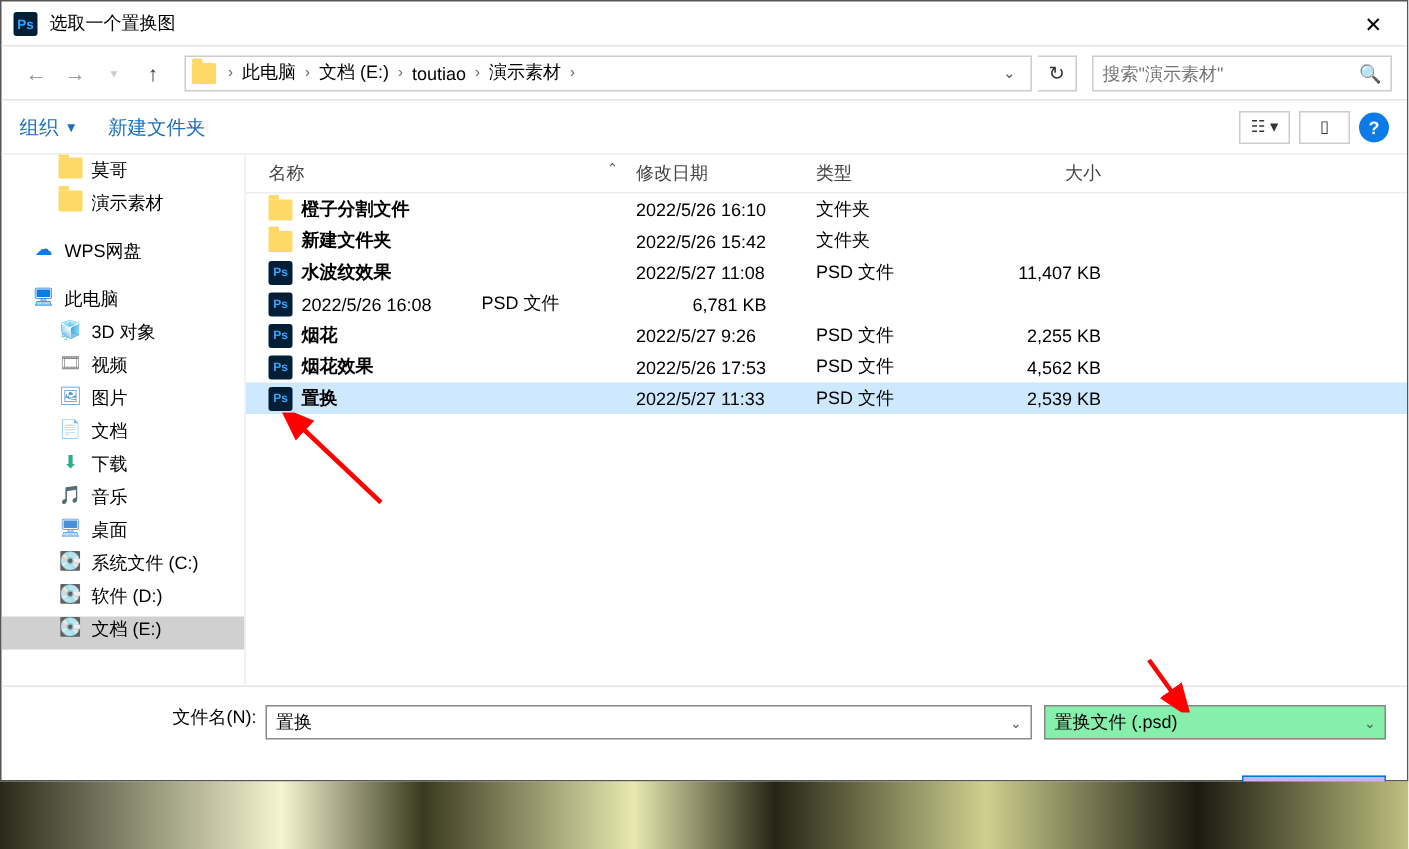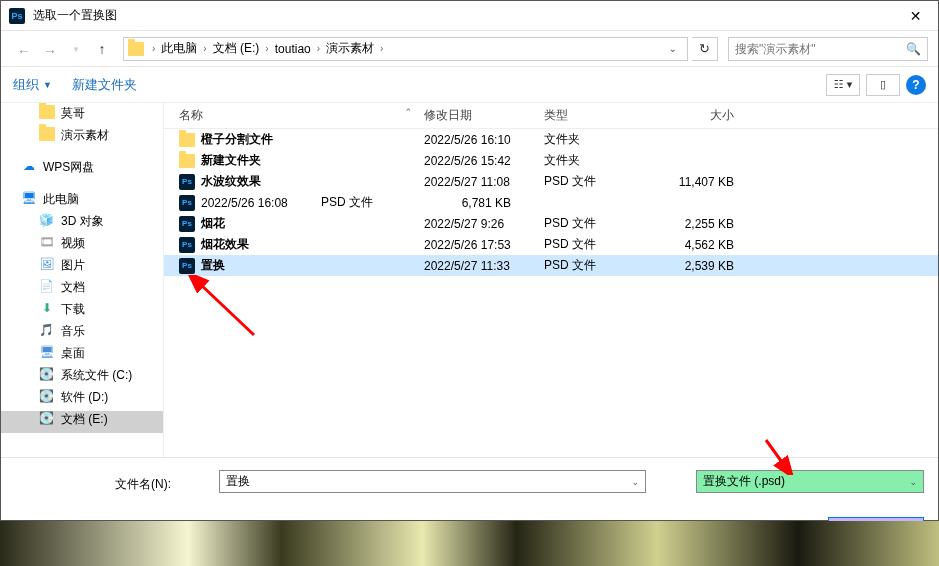--- a/index.html
+++ b/index.html
@@ -53,7 +53,7 @@
 .psd { width:16px; height:16px; background:#001e36; color:#31a8ff; font-size:8px; font-weight:bold; display:flex; align-items:center; justify-content:center; border-radius:2px; }
 .fl-row .fname { width: 223px; font-weight: bold; }
 .footer { border-top: 1px solid #e5e5e5; padding: 12px 14px 14px 14px; }
-.fn-row { display: flex; align-items: flex-end; margin-bottom: 24px; gap: 42px; }
+.fn-row { display: flex; align-items: flex-start; margin-bottom: 24px; }
 .fn-label { font-size: 12px; margin-left: 100px; margin-right: 6px; }
 .fn-input { flex: 1; height: 23px; border: 1px solid #888; padding: 0 6px; font-size: 12px; display:flex; align-items:center; justify-content:space-between; background:#fff; }
 .fn-input .dd { font-size: 9px; color:#555; }

